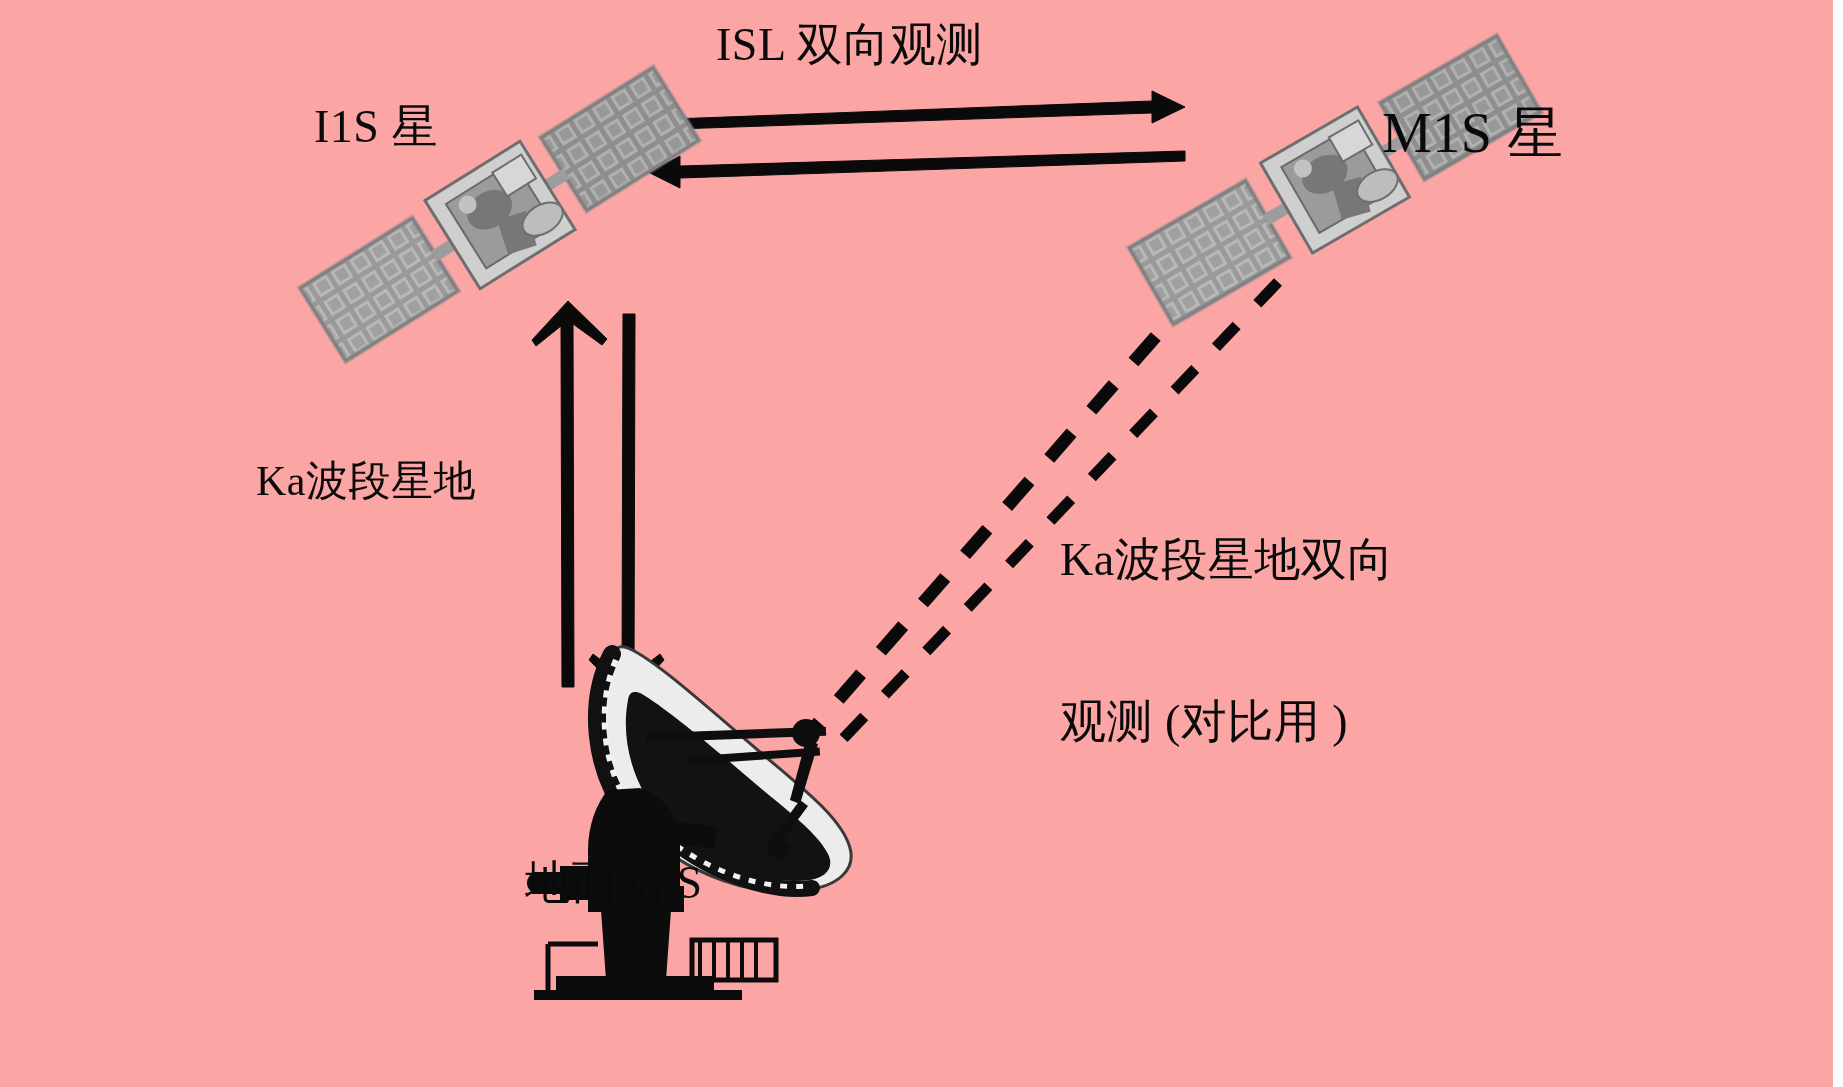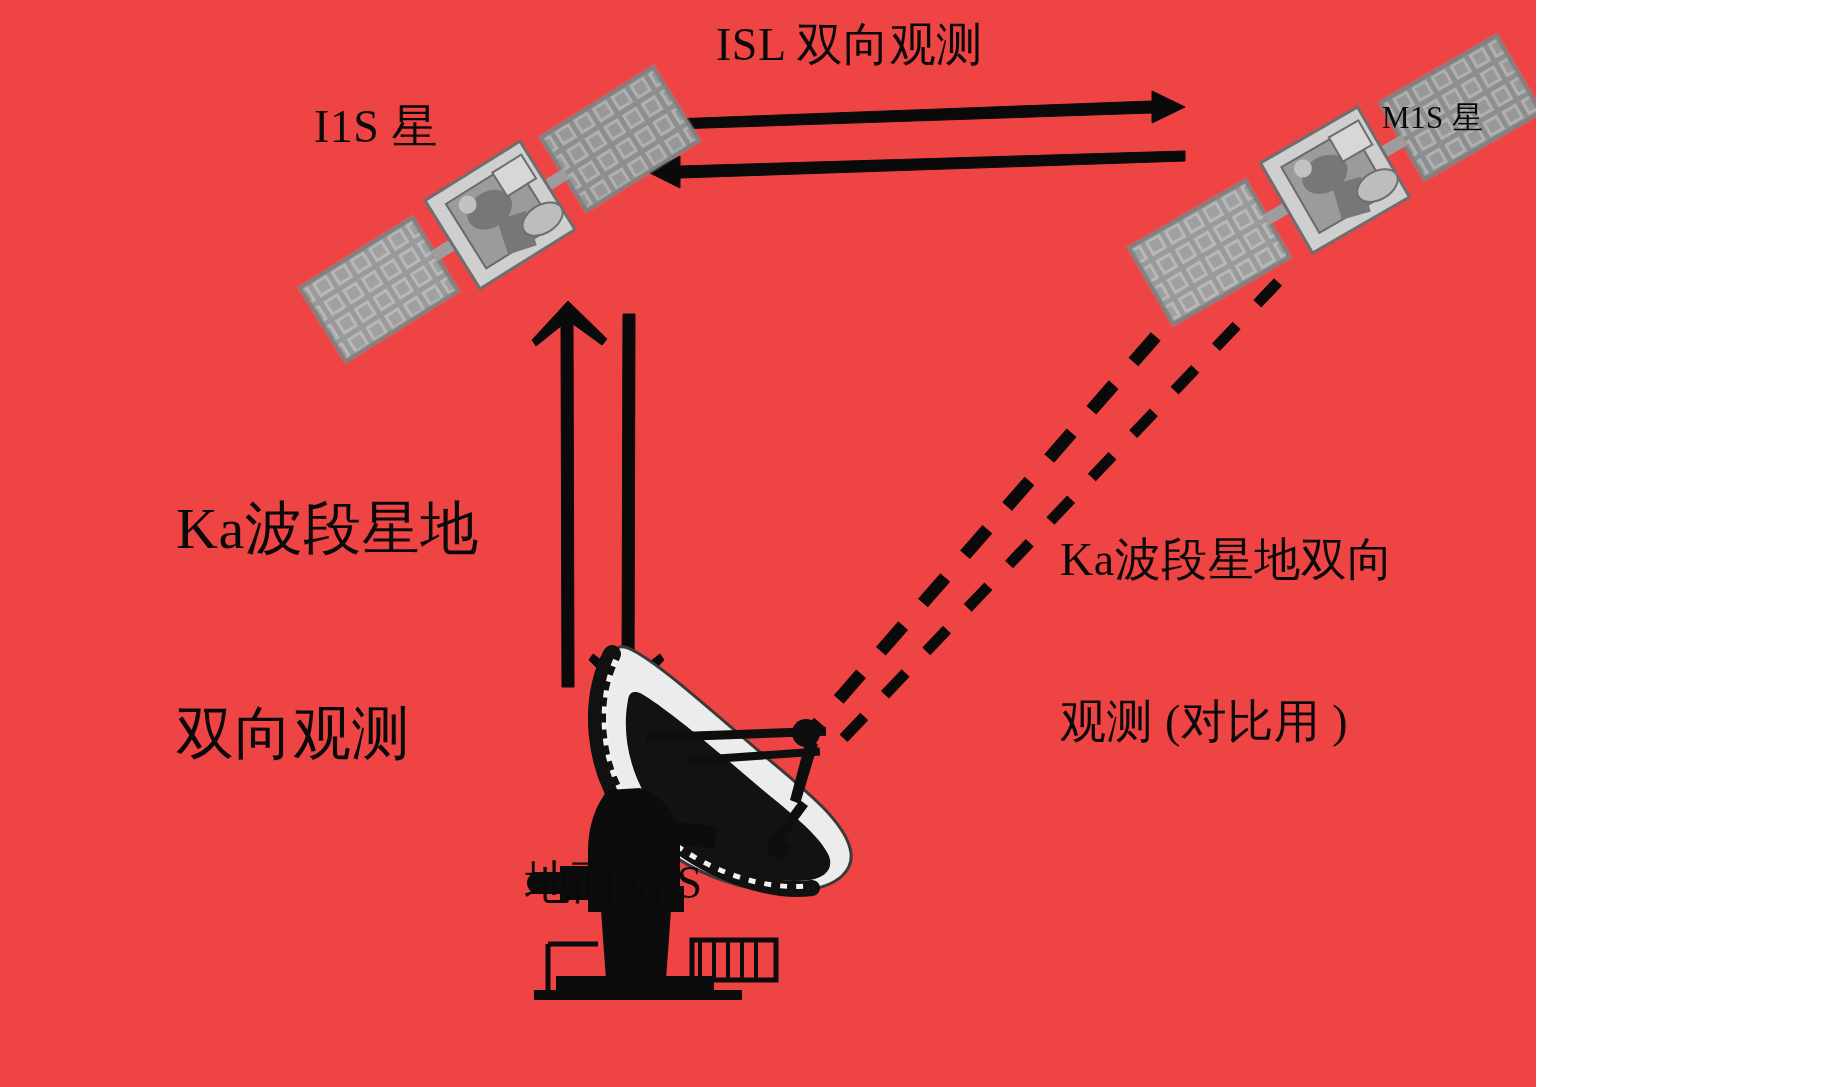--- a/index.html
+++ b/index.html
@@ -9,9 +9,9 @@
   }
   #stage {
     position: relative;
-    width: 1536px;
+    width: 1833px;
     height: 1087px;
-    background: #ef4444;
+    background: #fca5a5;
     overflow: hidden;
     font-family: "Liberation Serif", "DejaVu Serif", serif;
     color: #000000;

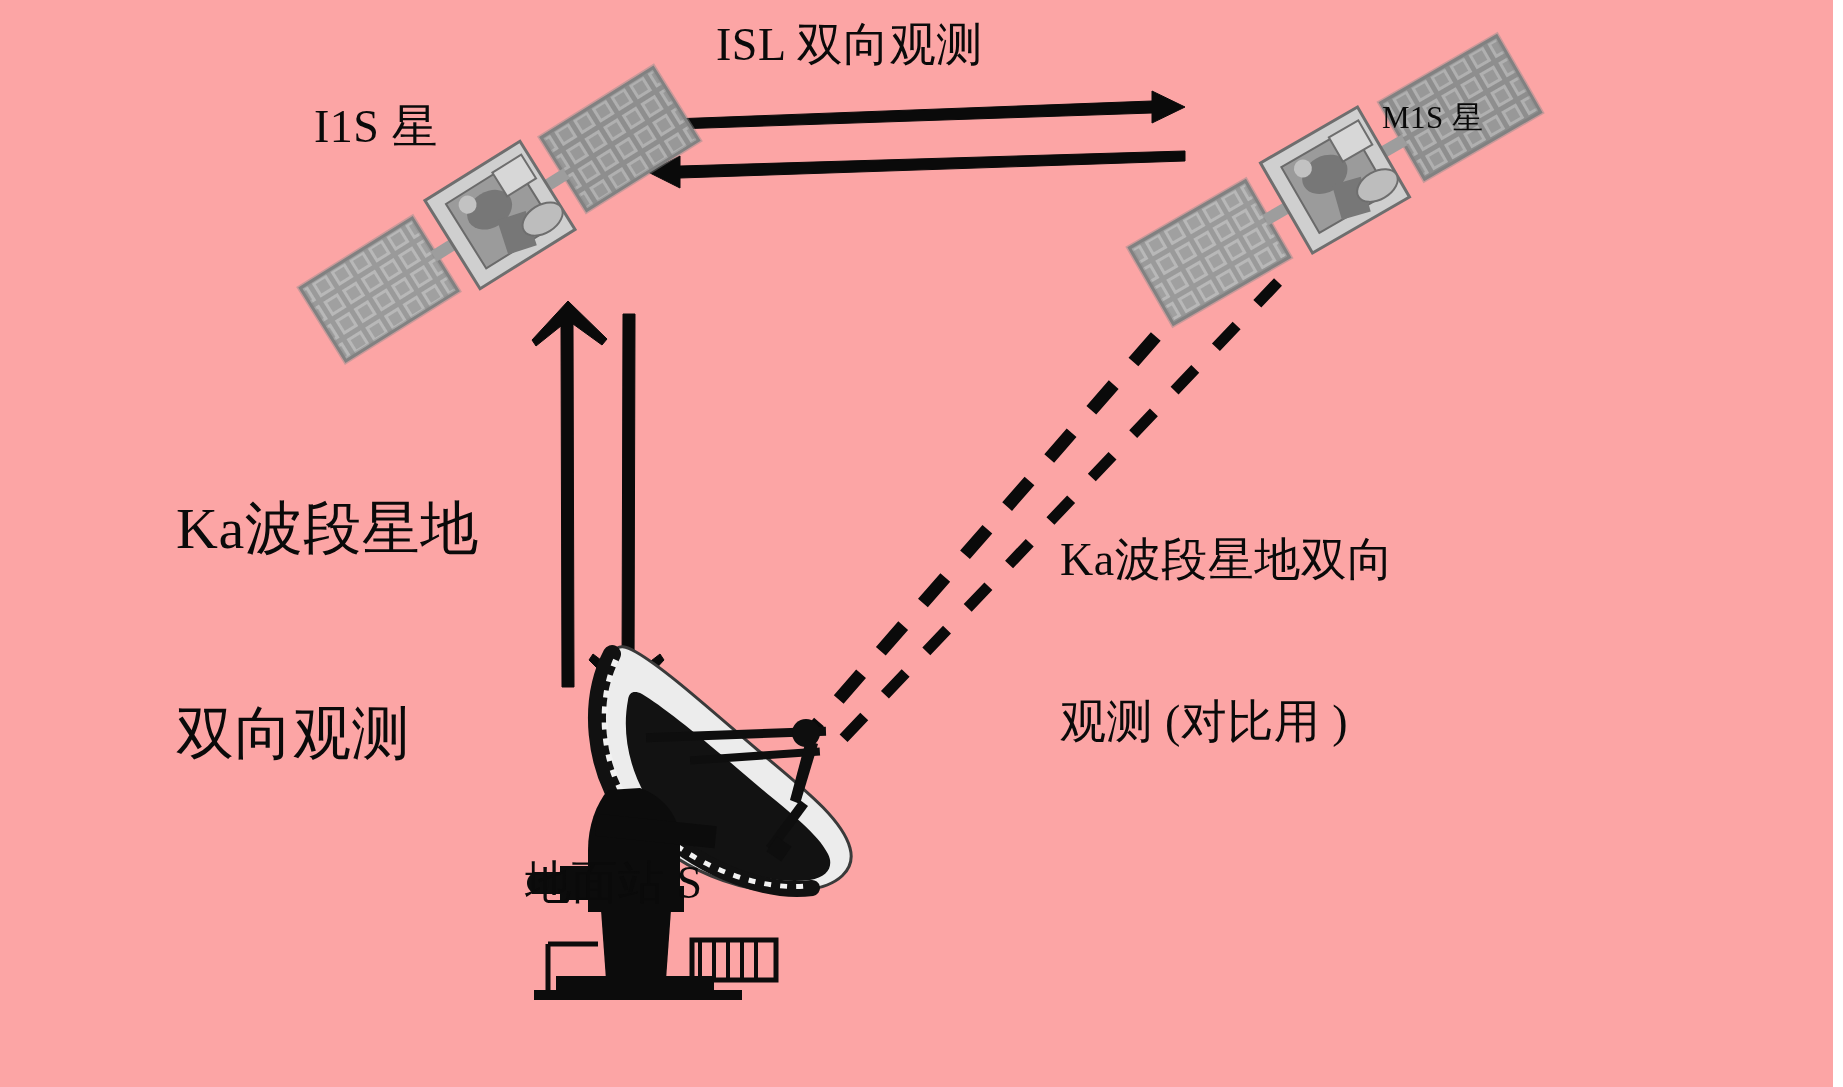--- a/index.html
+++ b/index.html
@@ -37,7 +37,7 @@
   #sat-right-label {
     left: 1382px;
     top: 100px;
-    font-size: 31px;
+    font-size: 56px;
   }
   #ka-left-label {
     left: 176px;

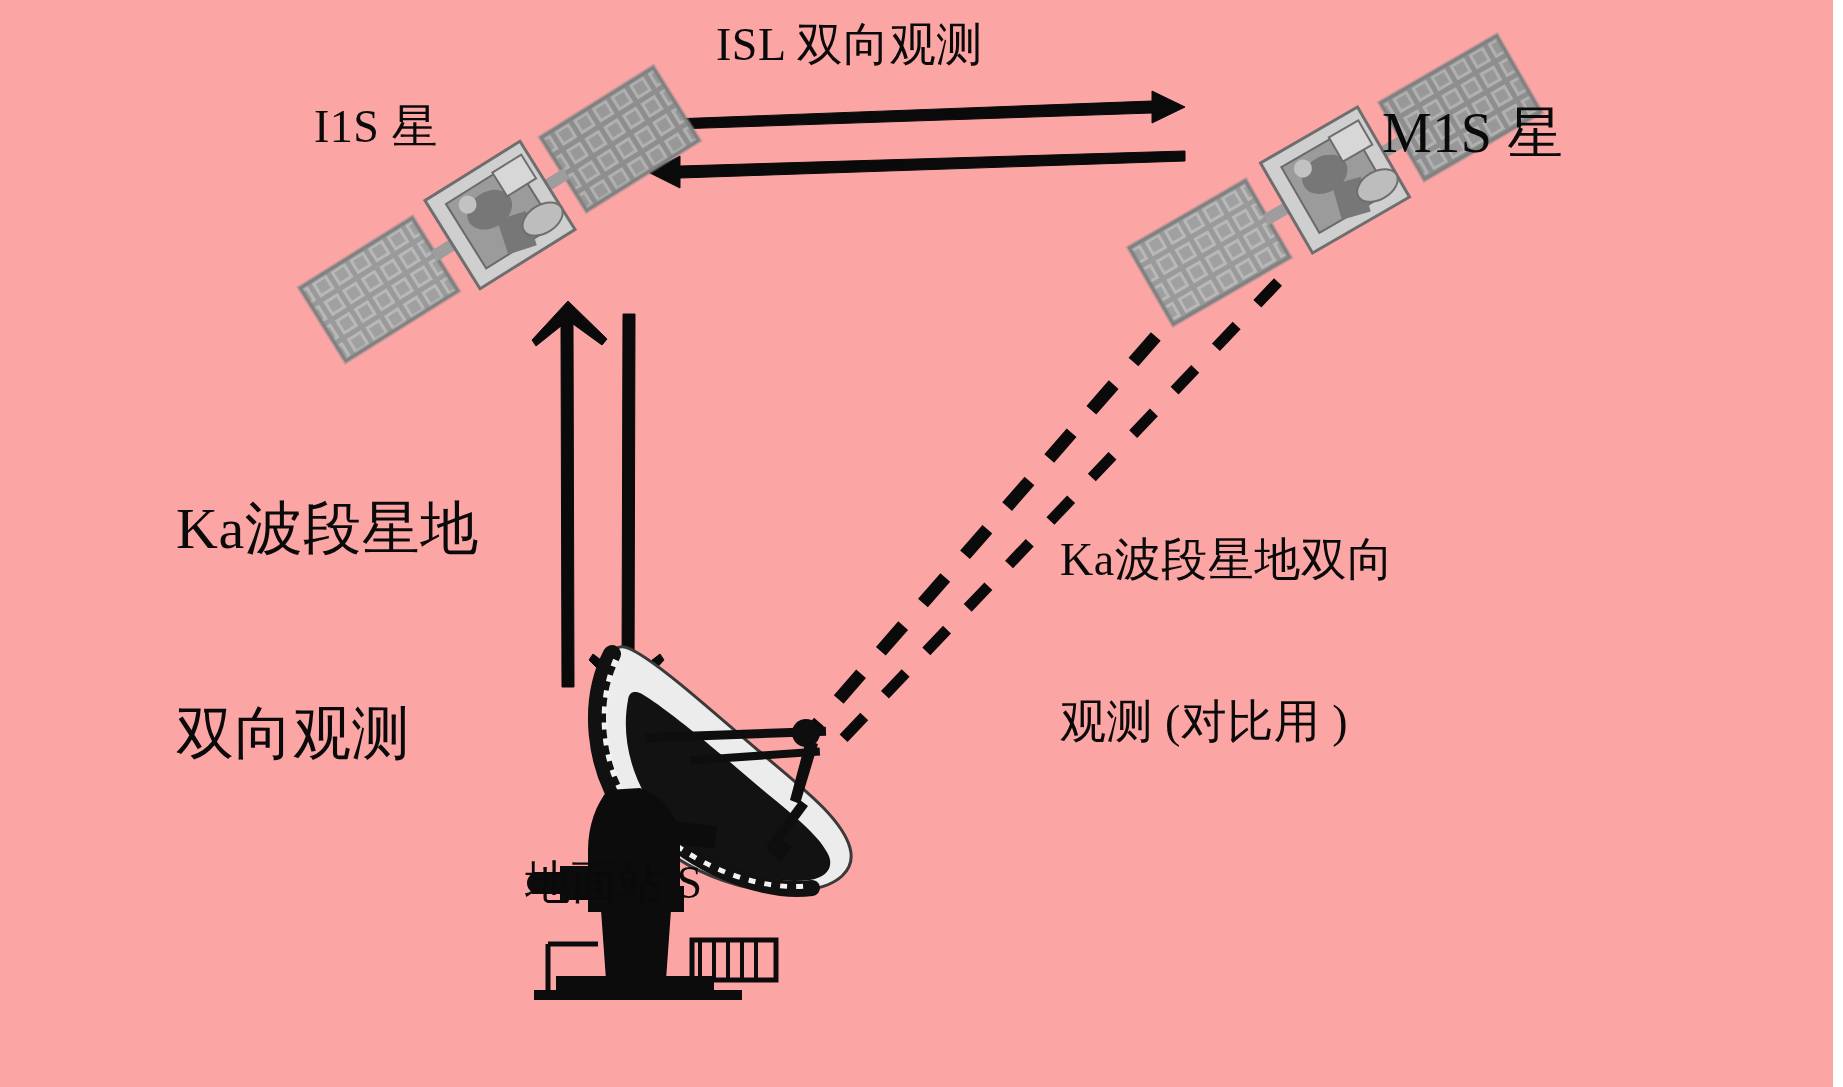--- a/index.html
+++ b/index.html
@@ -42,8 +42,8 @@
   #ka-left-label {
     left: 176px;
     top: 358px;
-    font-size: 58px;
-    text-align: left;
+    font-size: 42px;
+    text-align: right;
     width: 300px;
   }
   #ka-right-label {

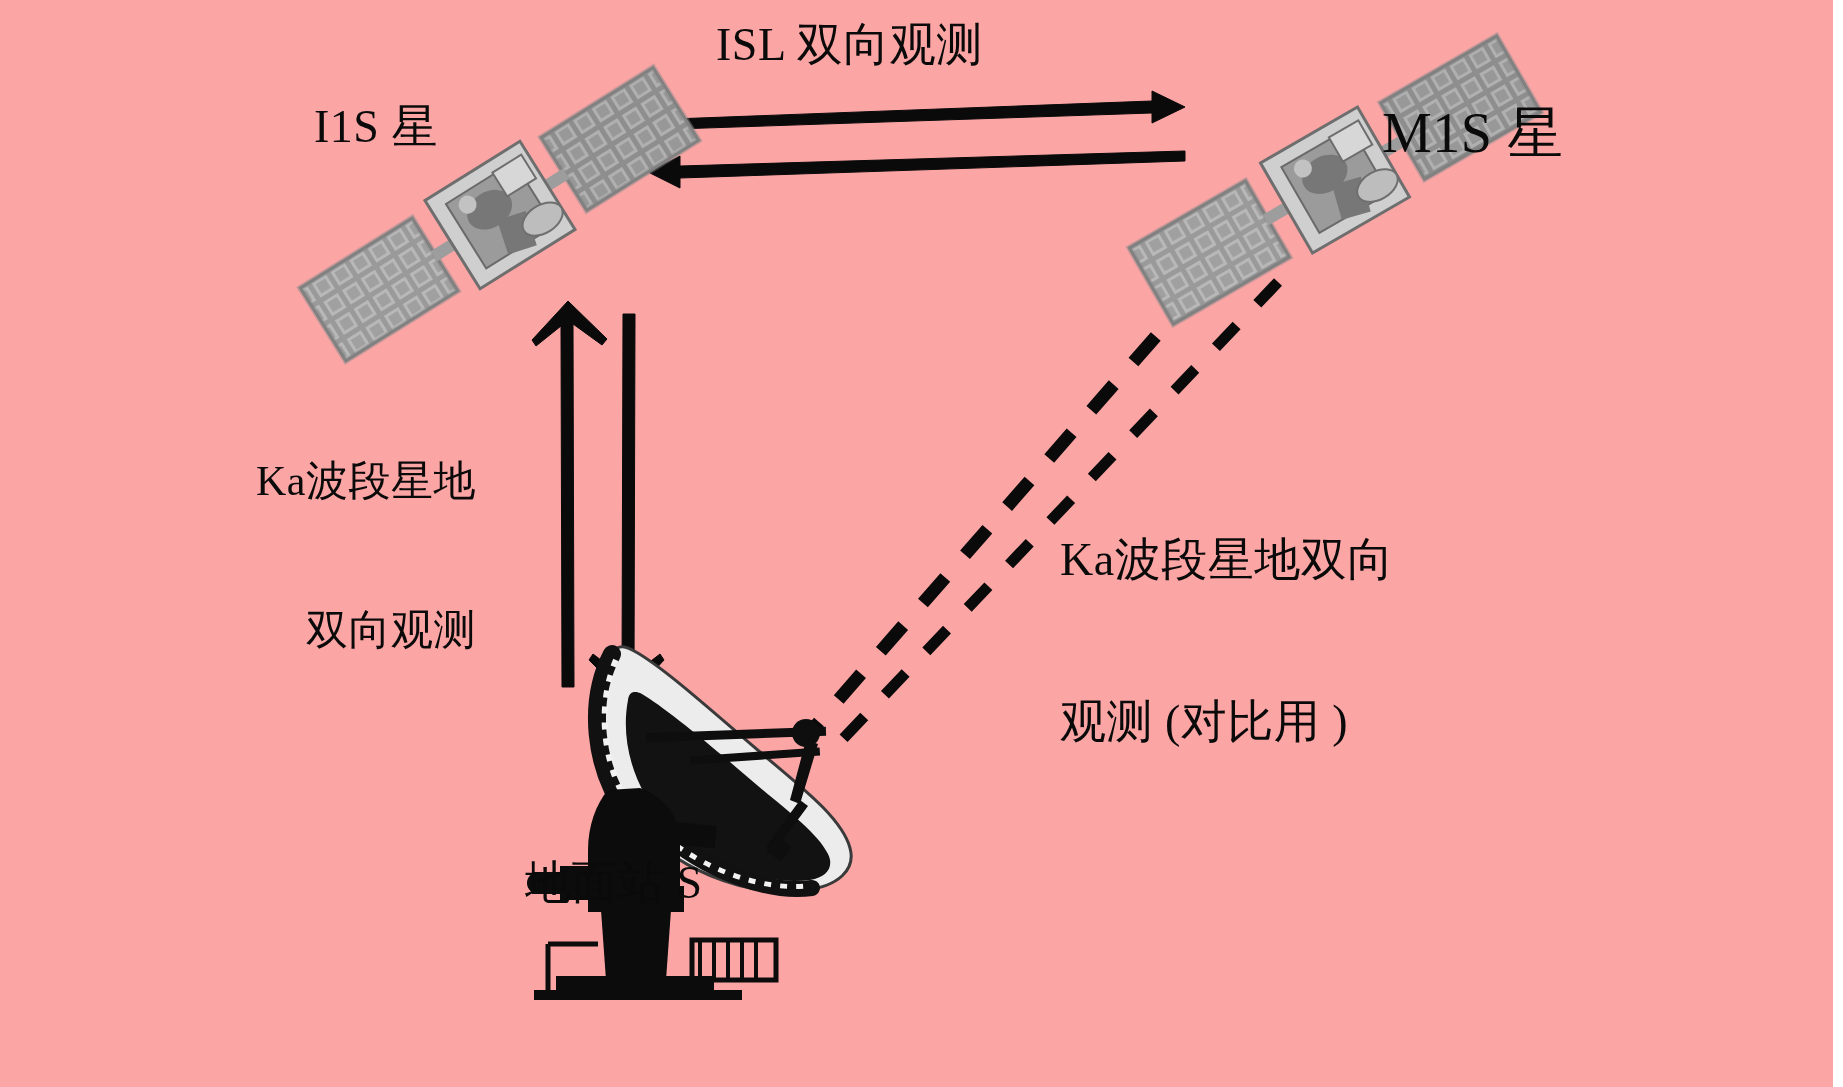--- a/index.html
+++ b/index.html
@@ -216,7 +216,6 @@
 
   <div class="label" id="ka-left-label">
     <div>Ka波段星地</div>
-    <div>双向观测</div>
   </div>
 
   <div class="label" id="ka-right-label">

